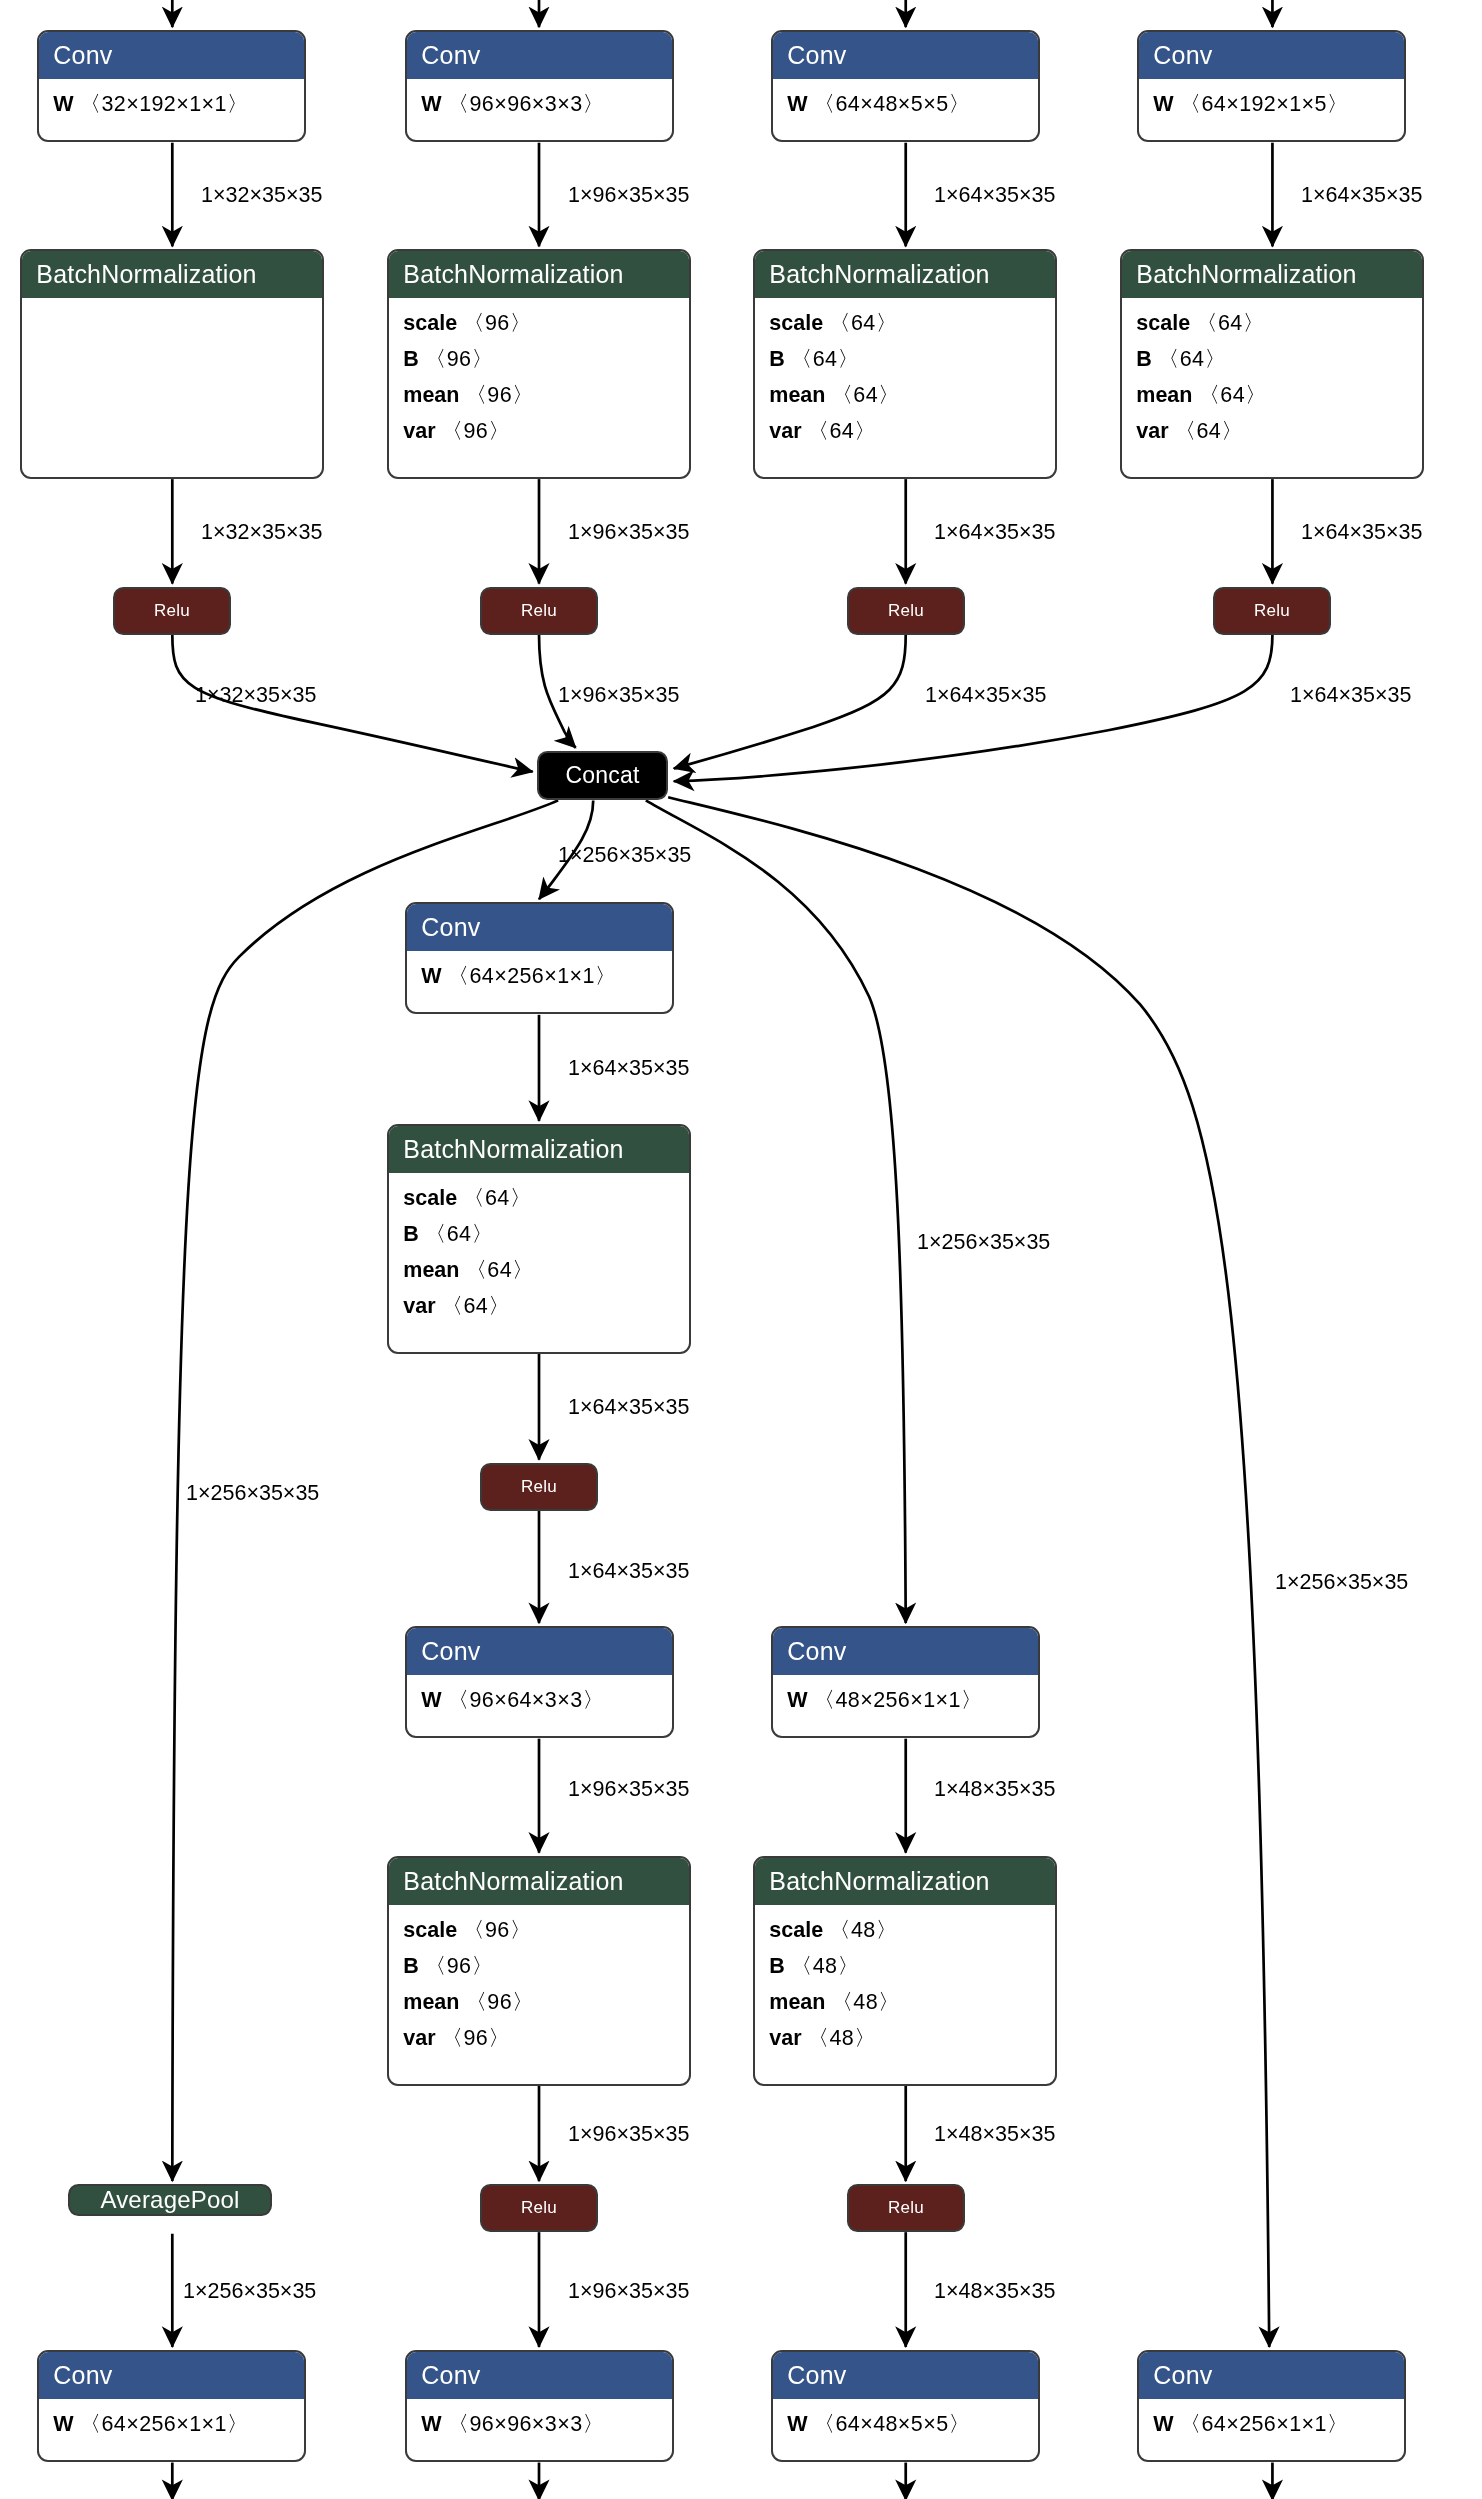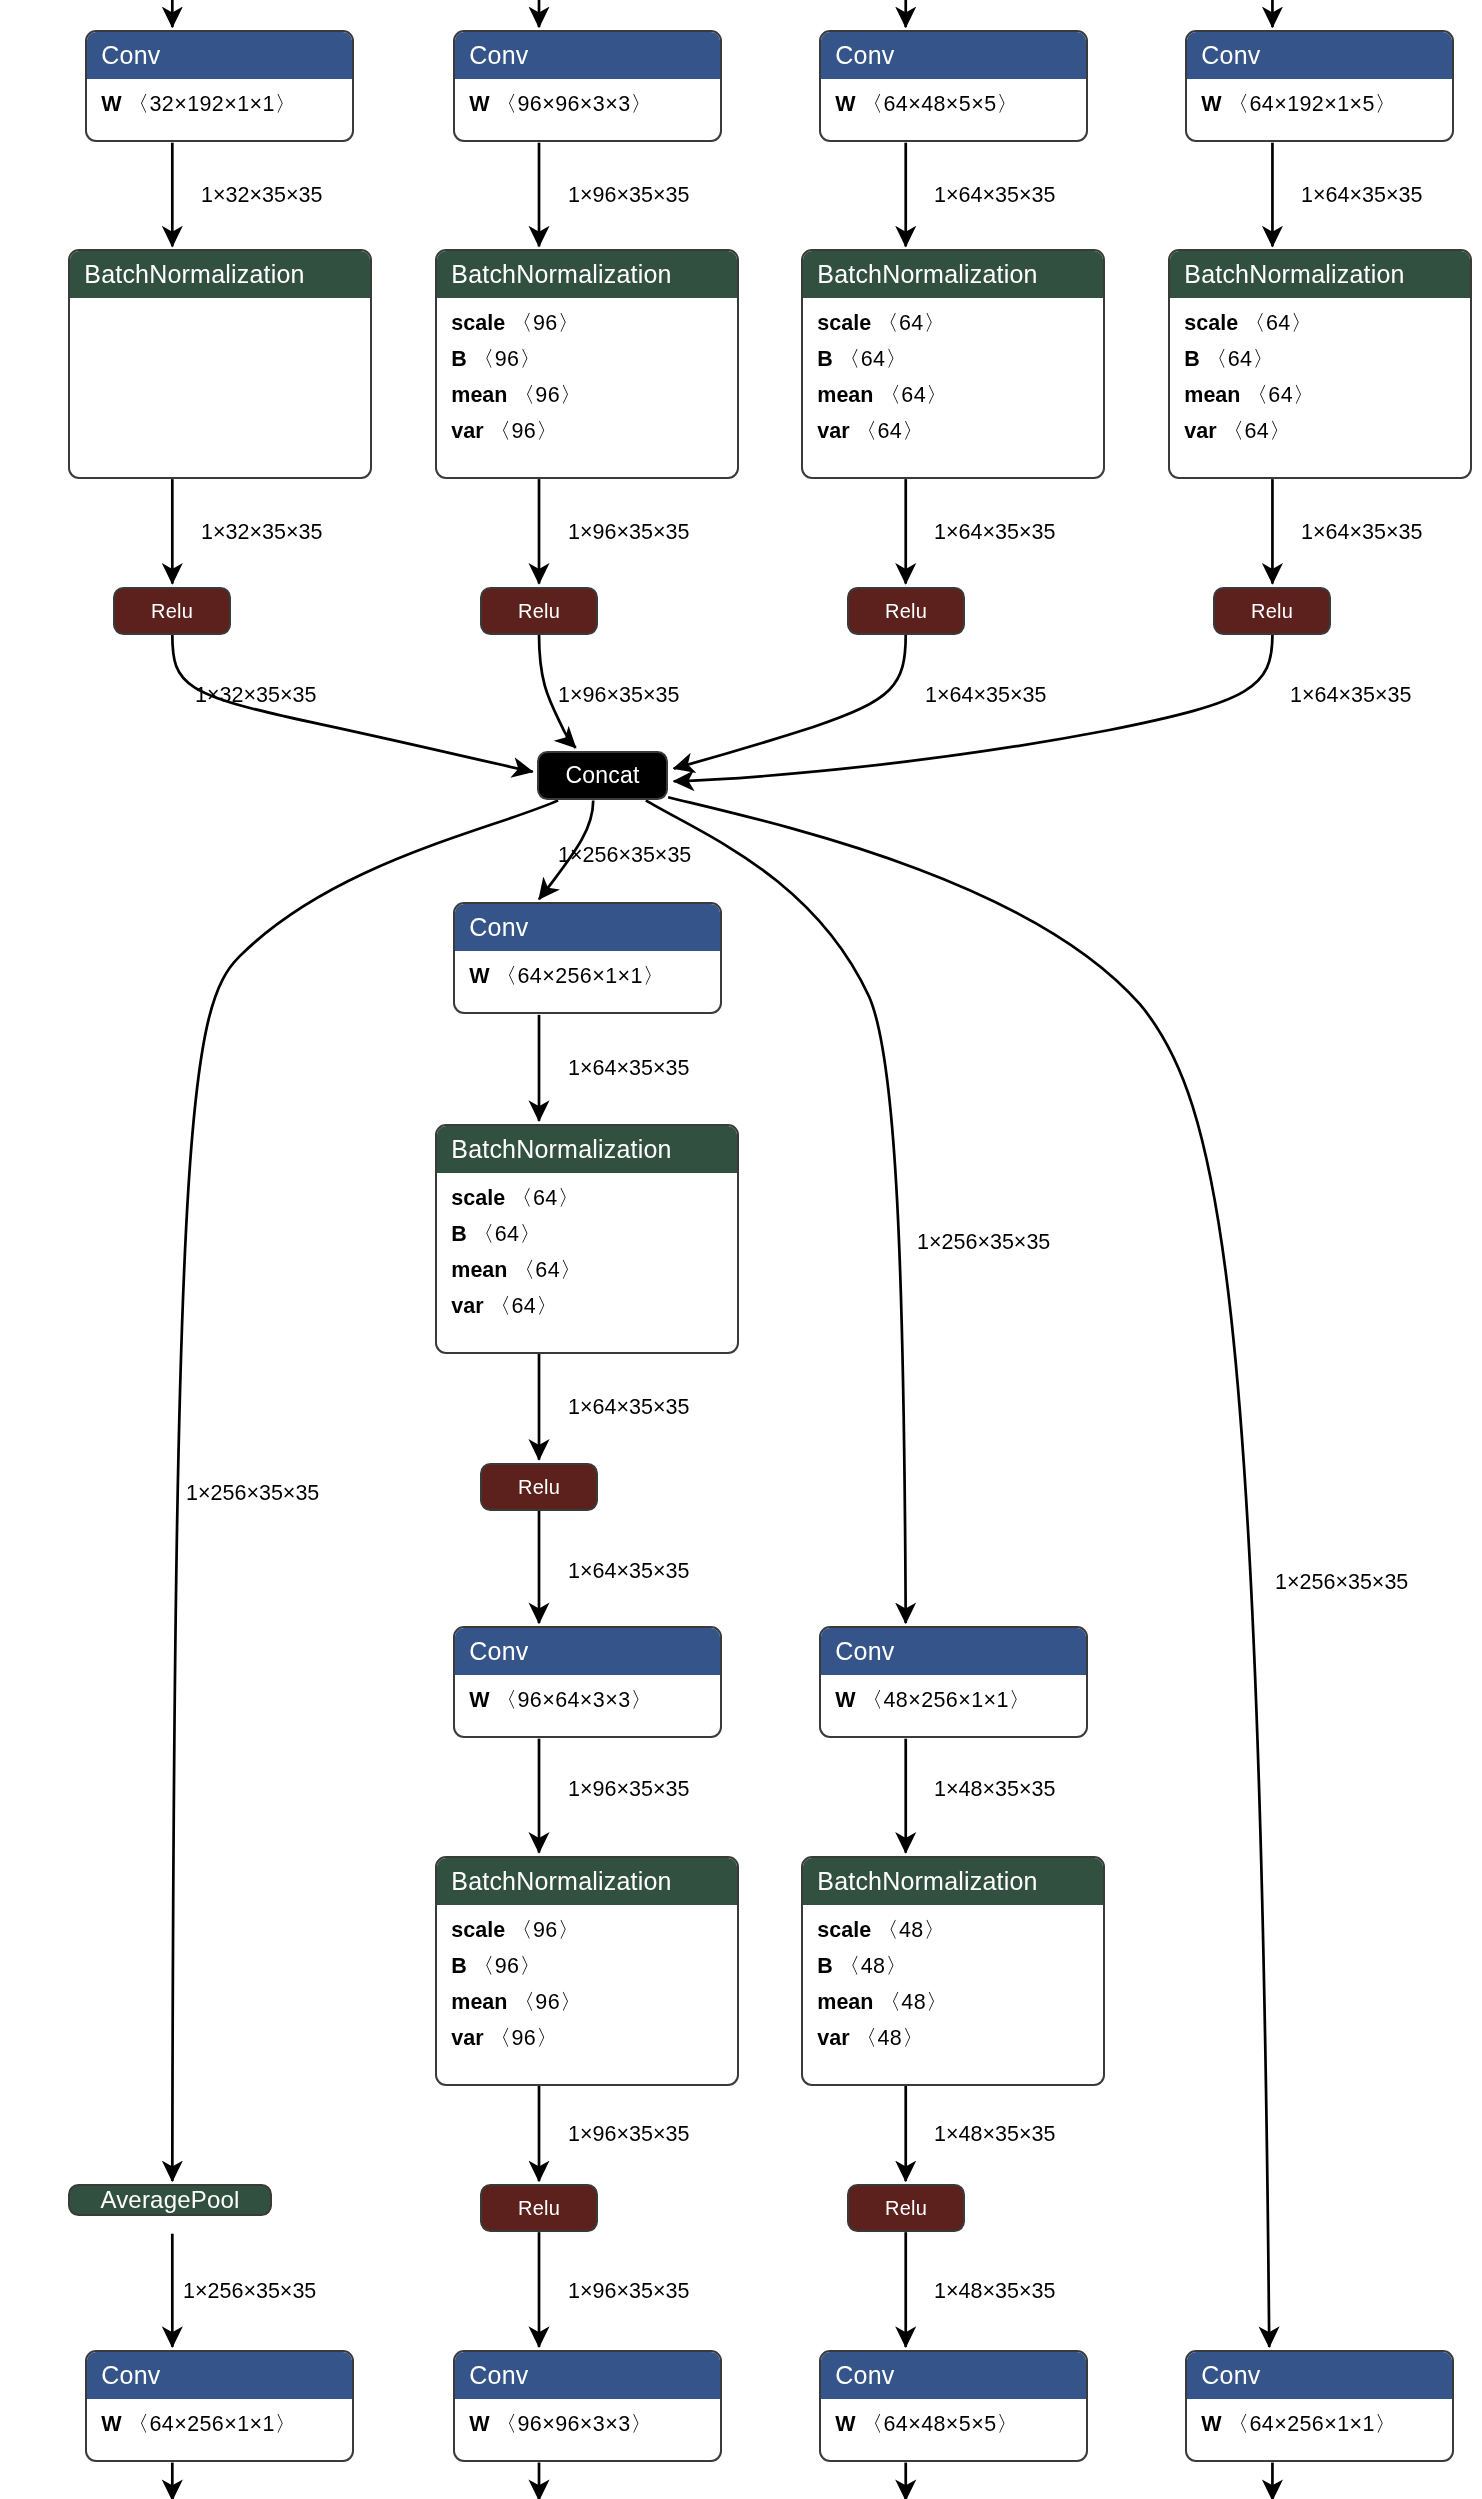--- a/index.html
+++ b/index.html
@@ -7,7 +7,7 @@
   #stage{position:relative;width:1483px;height:2500px;overflow:hidden;background:#fff;}
   #edges{position:absolute;left:0;top:0;width:1483px;height:2500px;}
 
-  .node{position:absolute;box-sizing:border-box;border:2.4px solid #3a3a3a;border-radius:11px;overflow:hidden;background:#fff;margin-left:48px;}
+  .node{position:absolute;box-sizing:border-box;border:2.4px solid #3a3a3a;border-radius:11px;overflow:hidden;background:#fff;}
   .node .hdr{box-sizing:border-box;width:100%;color:#ffffff;font-size:25px;line-height:1;padding:11px 0 11px 14.3px;letter-spacing:0.2px;}
   .node .body{box-sizing:border-box;width:100%;background:#fff;padding:8px 0 8px 14.3px;}
   .node .prow{font-size:21.5px;line-height:1.0;color:#000;padding:7.2px 0;white-space:nowrap;}

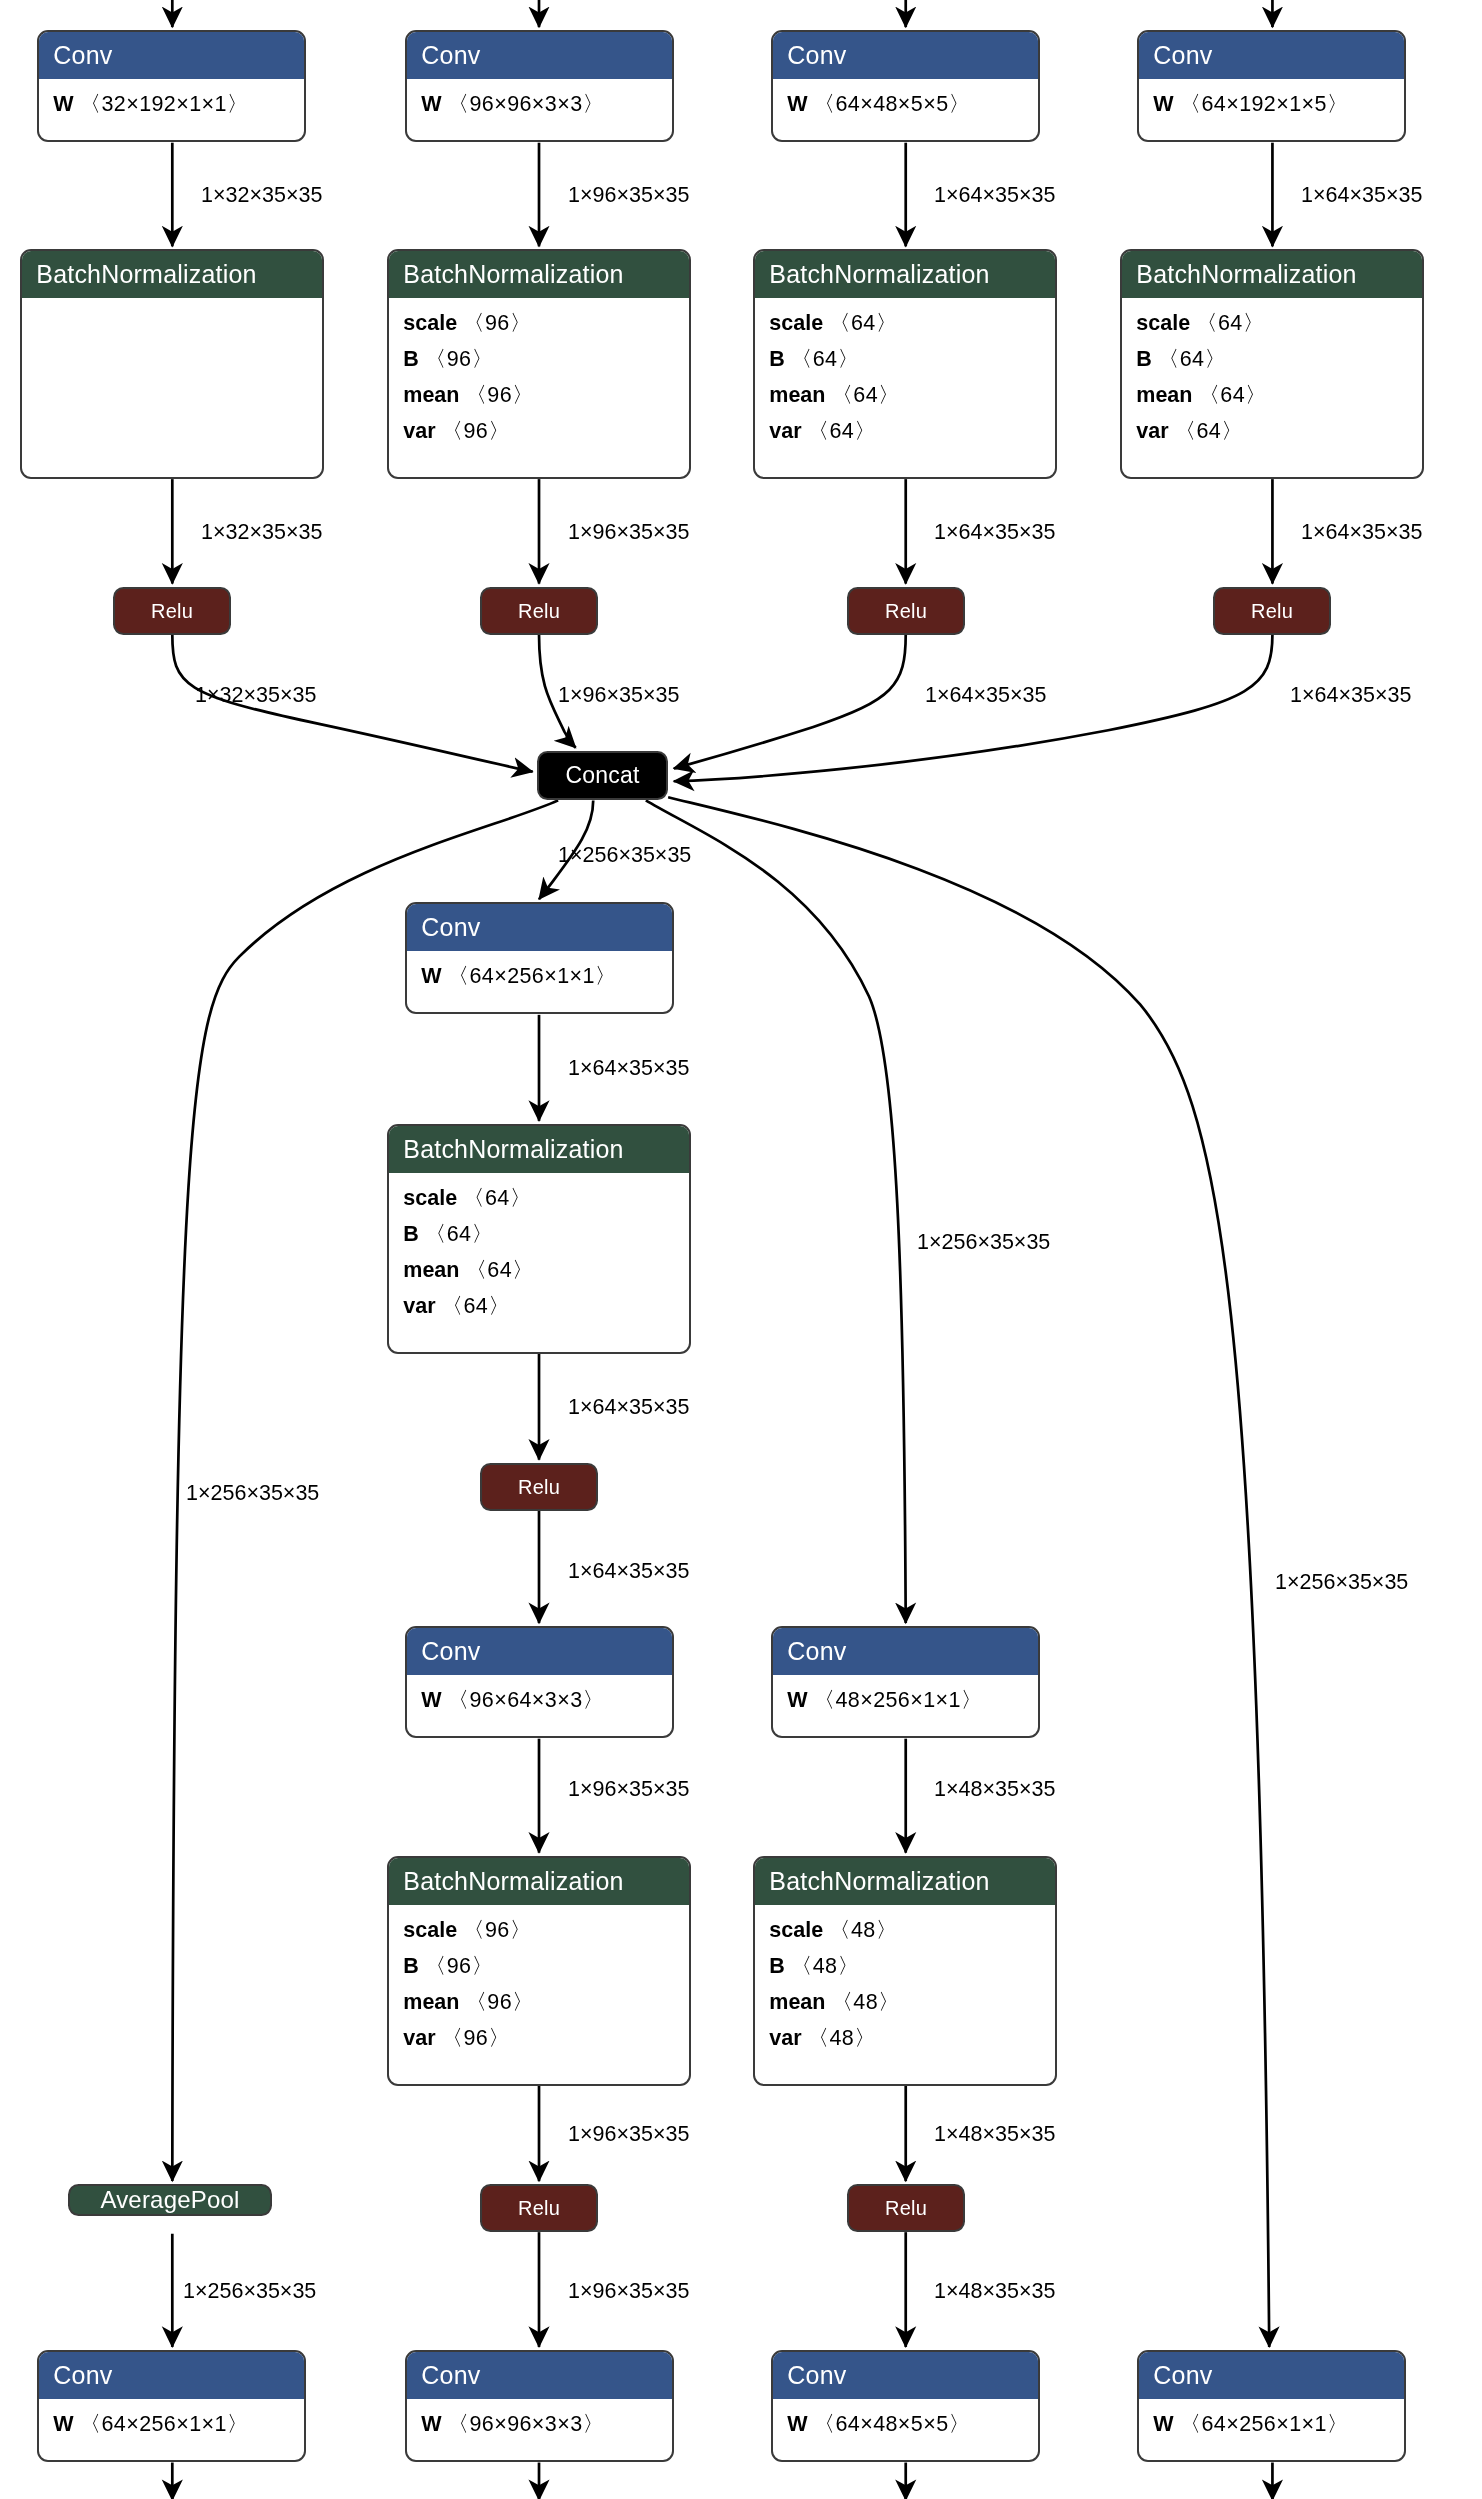--- a/index.html
+++ b/index.html
@@ -18,7 +18,7 @@
   .bn   .hdr{background:#31503f;}
 
   .pill{position:absolute;box-sizing:border-box;border:2.4px solid #3a3a3a;border-radius:10.4px;color:#fff;
-        display:flex;align-items:center;justify-content:center;font-size:20px;letter-spacing:0.2px;}
+        display:flex;align-items:center;justify-content:center;font-size:17px;letter-spacing:0.2px;}
   .relu{background:#5c211c;}
   .concat{background:#000000;font-size:23px;}
   .avgpool{background:#31503f;font-size:24px;}

